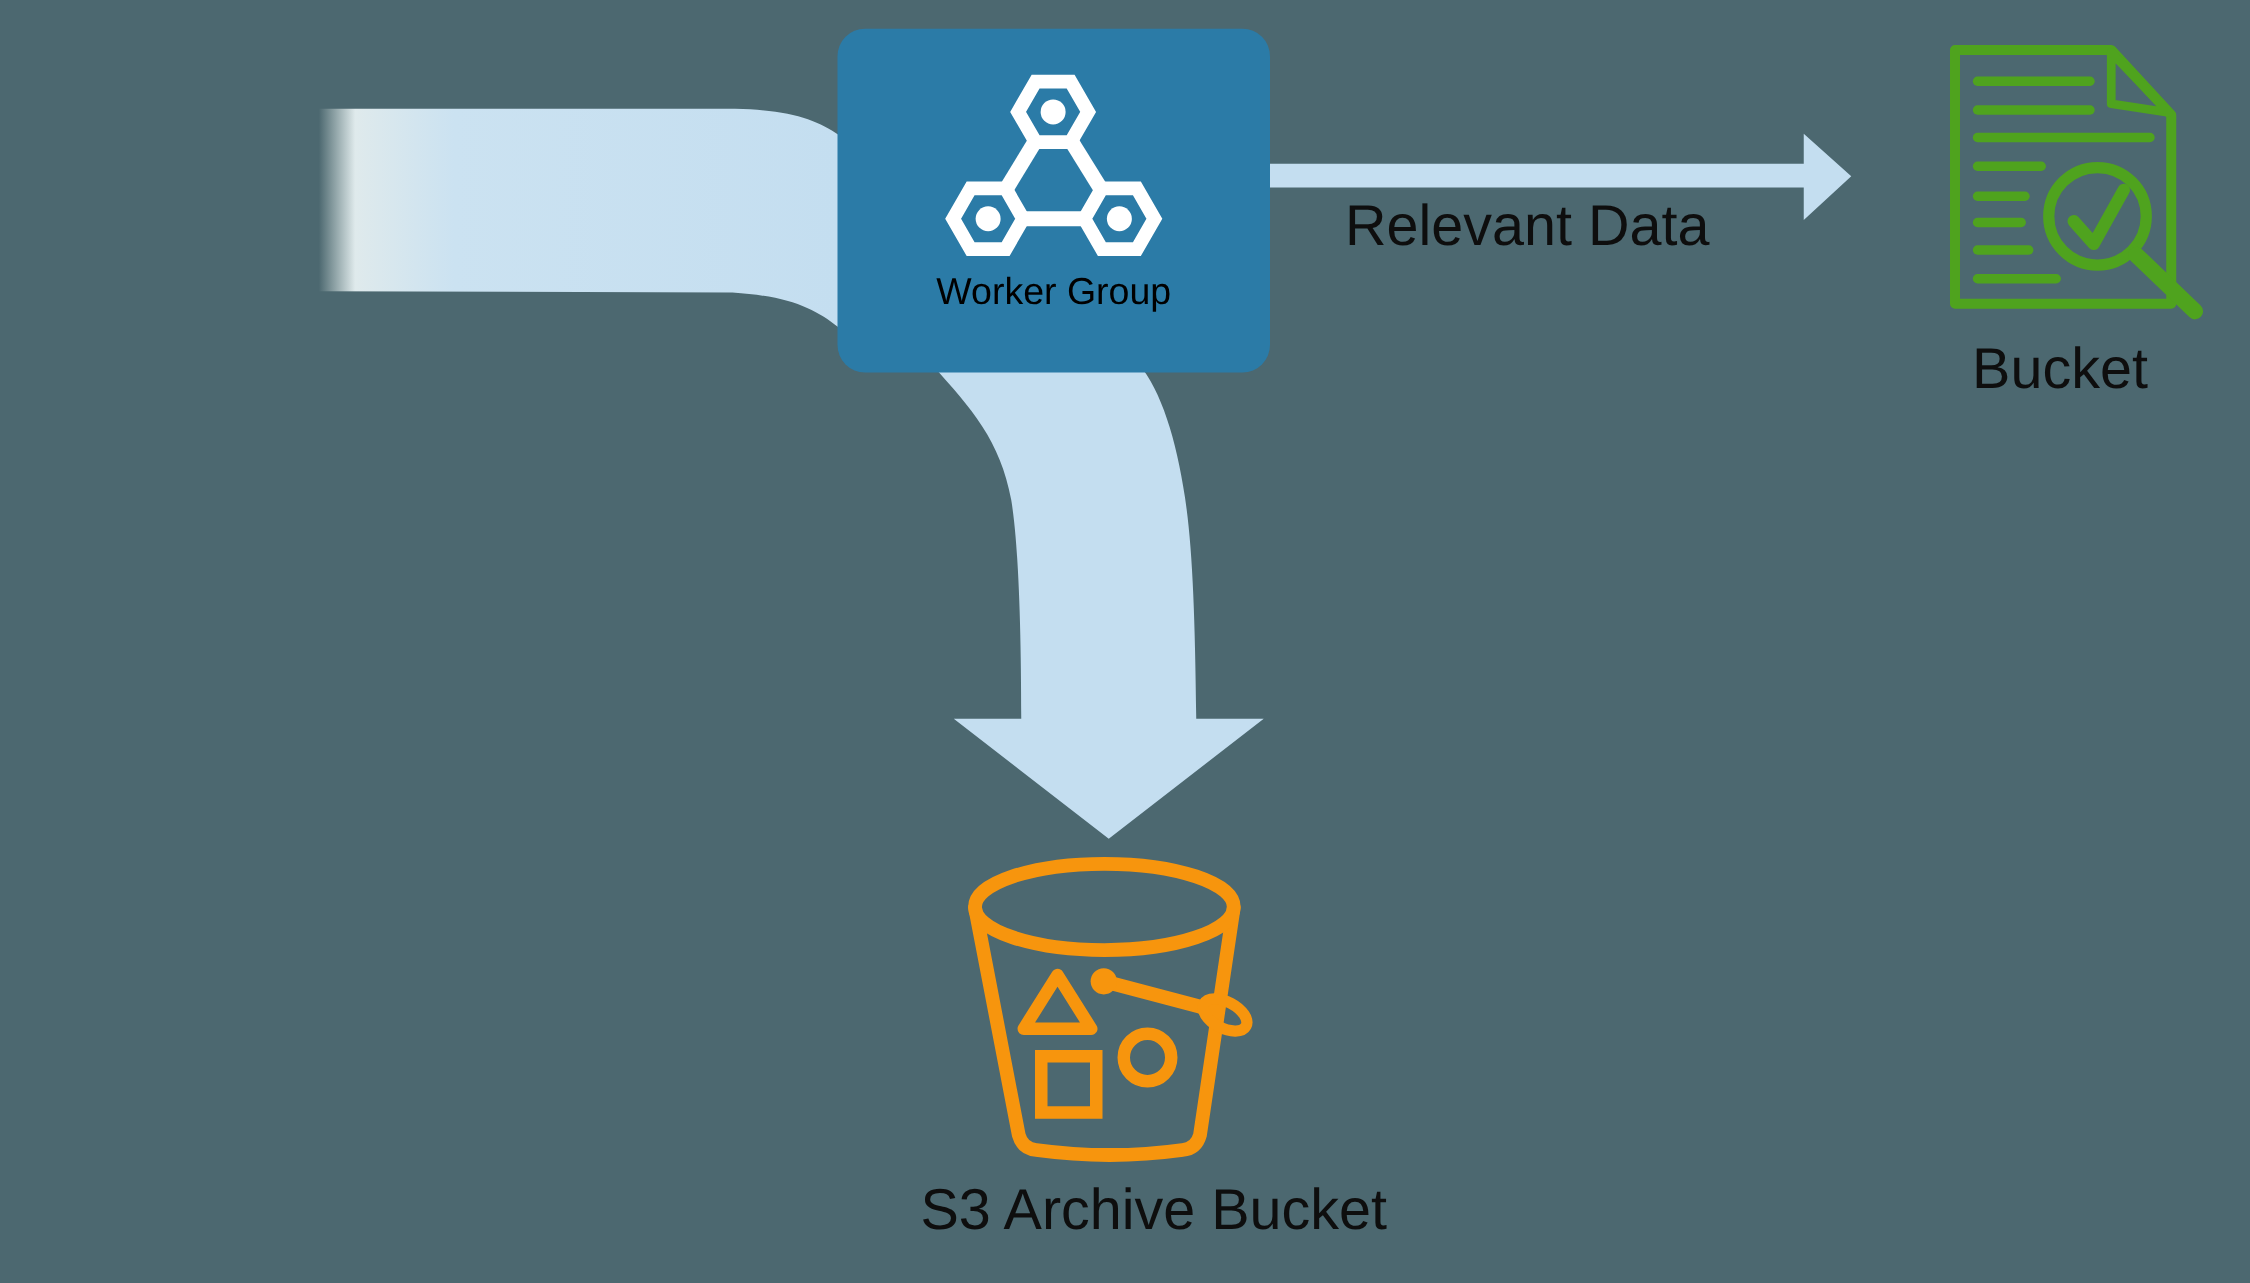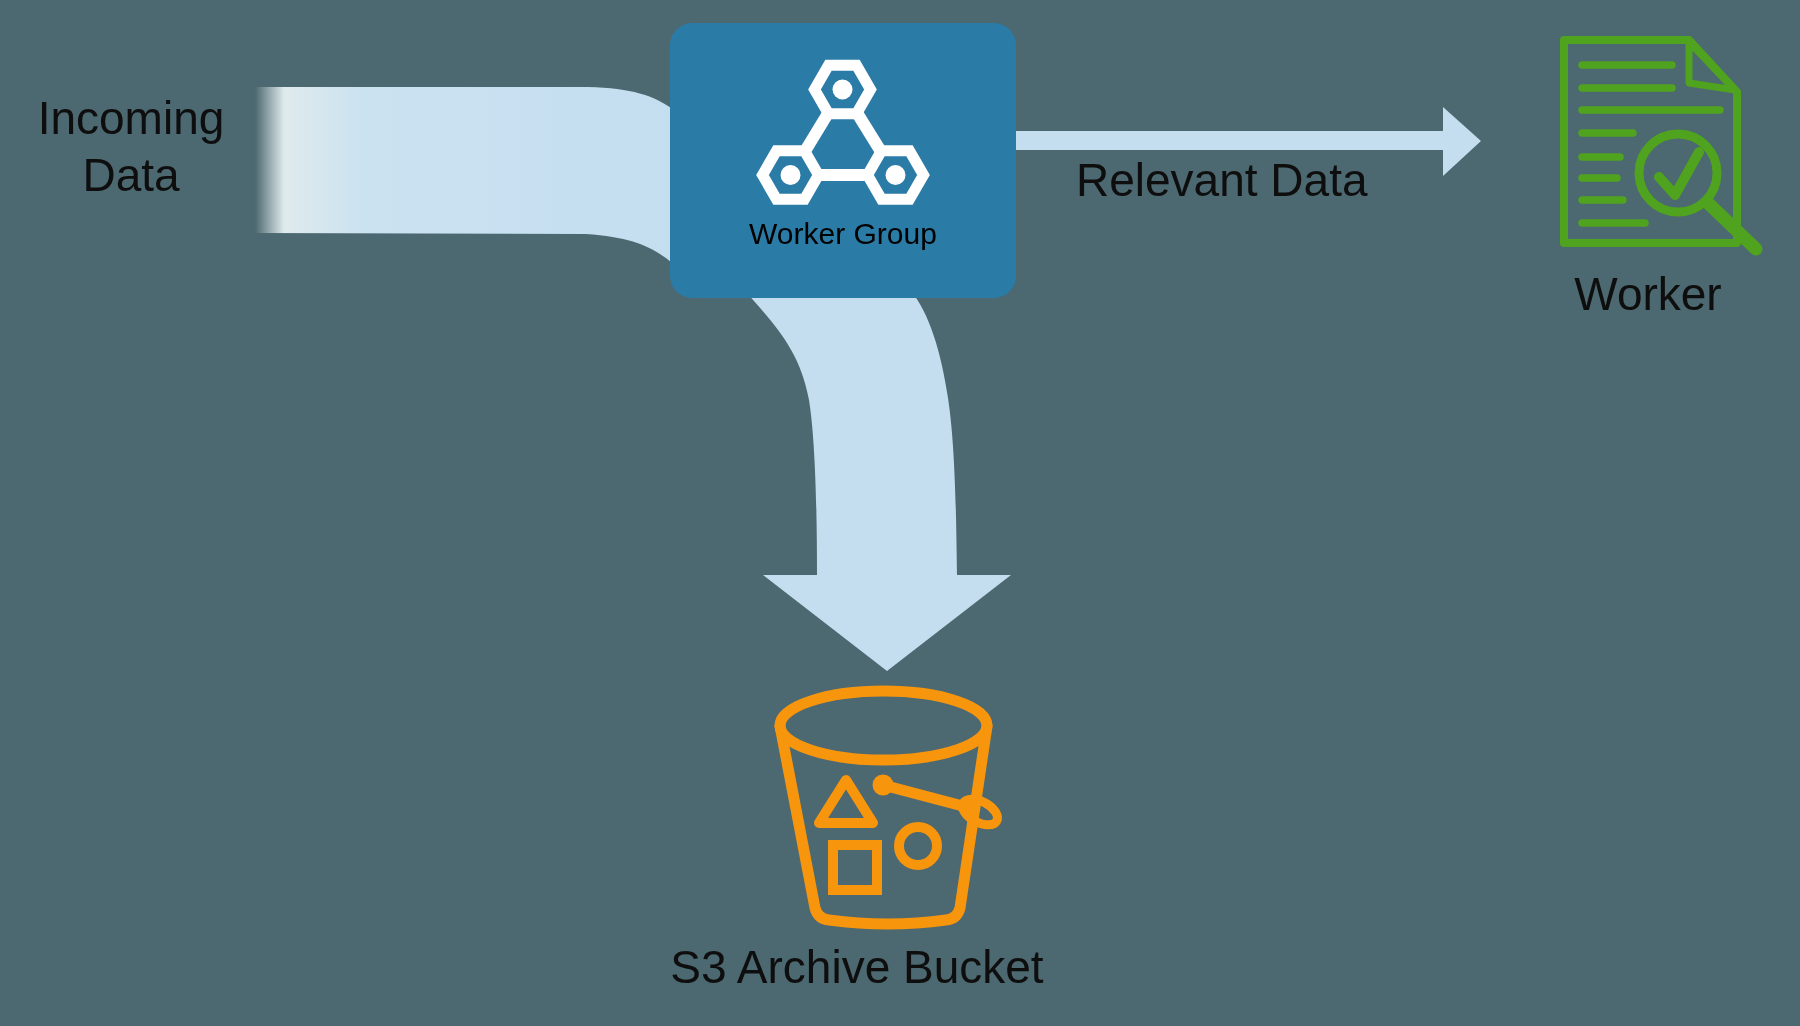--- a/index.html
+++ b/index.html
@@ -67,7 +67,6 @@
     <path class="flow-fill" d="M1016,131 L1443,131 L1443,107 L1481,141 L1443,176 L1443,150 L1016,150 Z"></path>
   </svg>
 
-  <div class="label" style="left:6px;top:90px;width:250px;">Incoming Data</div>
 
   <div class="worker-box">
     <svg width="184" height="155" viewBox="0 0 184 155">

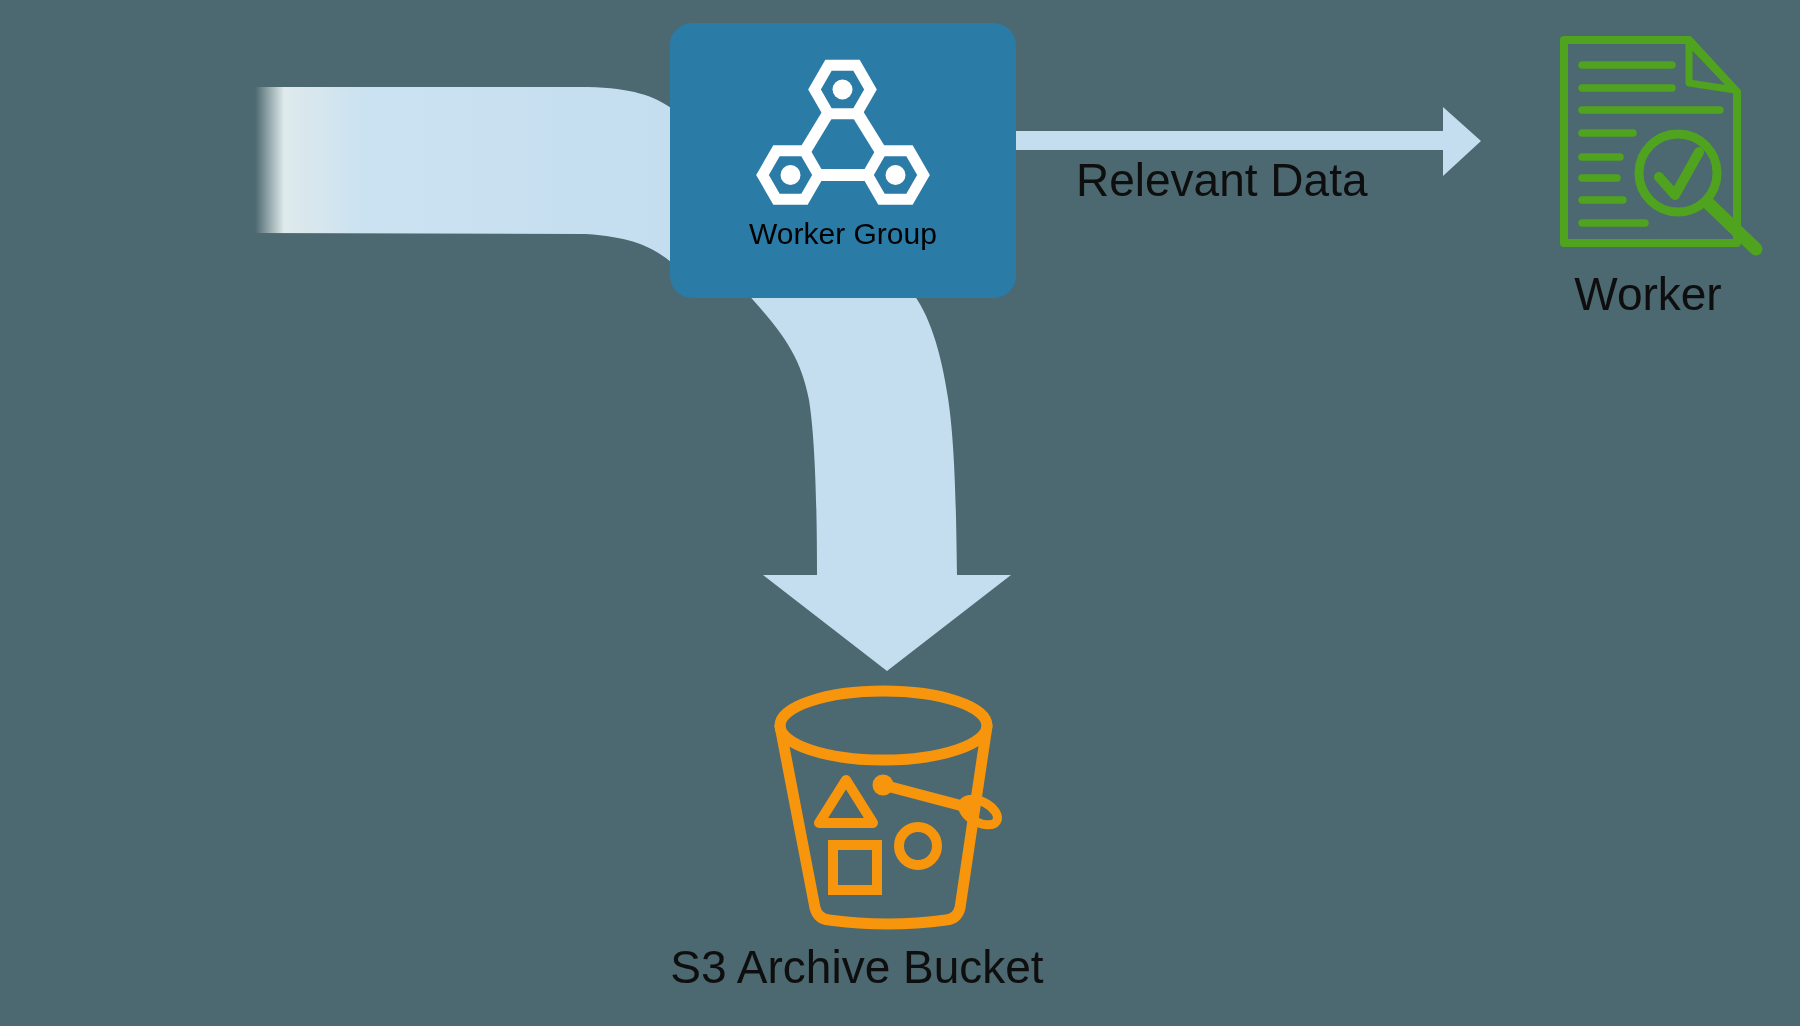--- a/index.html
+++ b/index.html
@@ -103,7 +103,7 @@
     <line class="g-stroke" stroke-width="13" stroke-linecap="round" x1="159" y1="174" x2="206" y2="219"></line>
   </svg>
 
-  <div class="label" style="left:1523px;top:266px;width:250px;">Worker</div>
+  <div class="label" style="left:1523px;top:266px;width:250px;">Bucket</div>
 
   <svg class="icon-abs" style="left:770px;top:680px;" width="245" height="255" viewBox="0 0 245 255">
     <path class="o-stroke" stroke-width="11" stroke-linecap="round" stroke-linejoin="round" d="M10,46 L45,228 Q48,239 59,240 Q118,248 176,240 Q187,239 190,228 L217,46"></path>

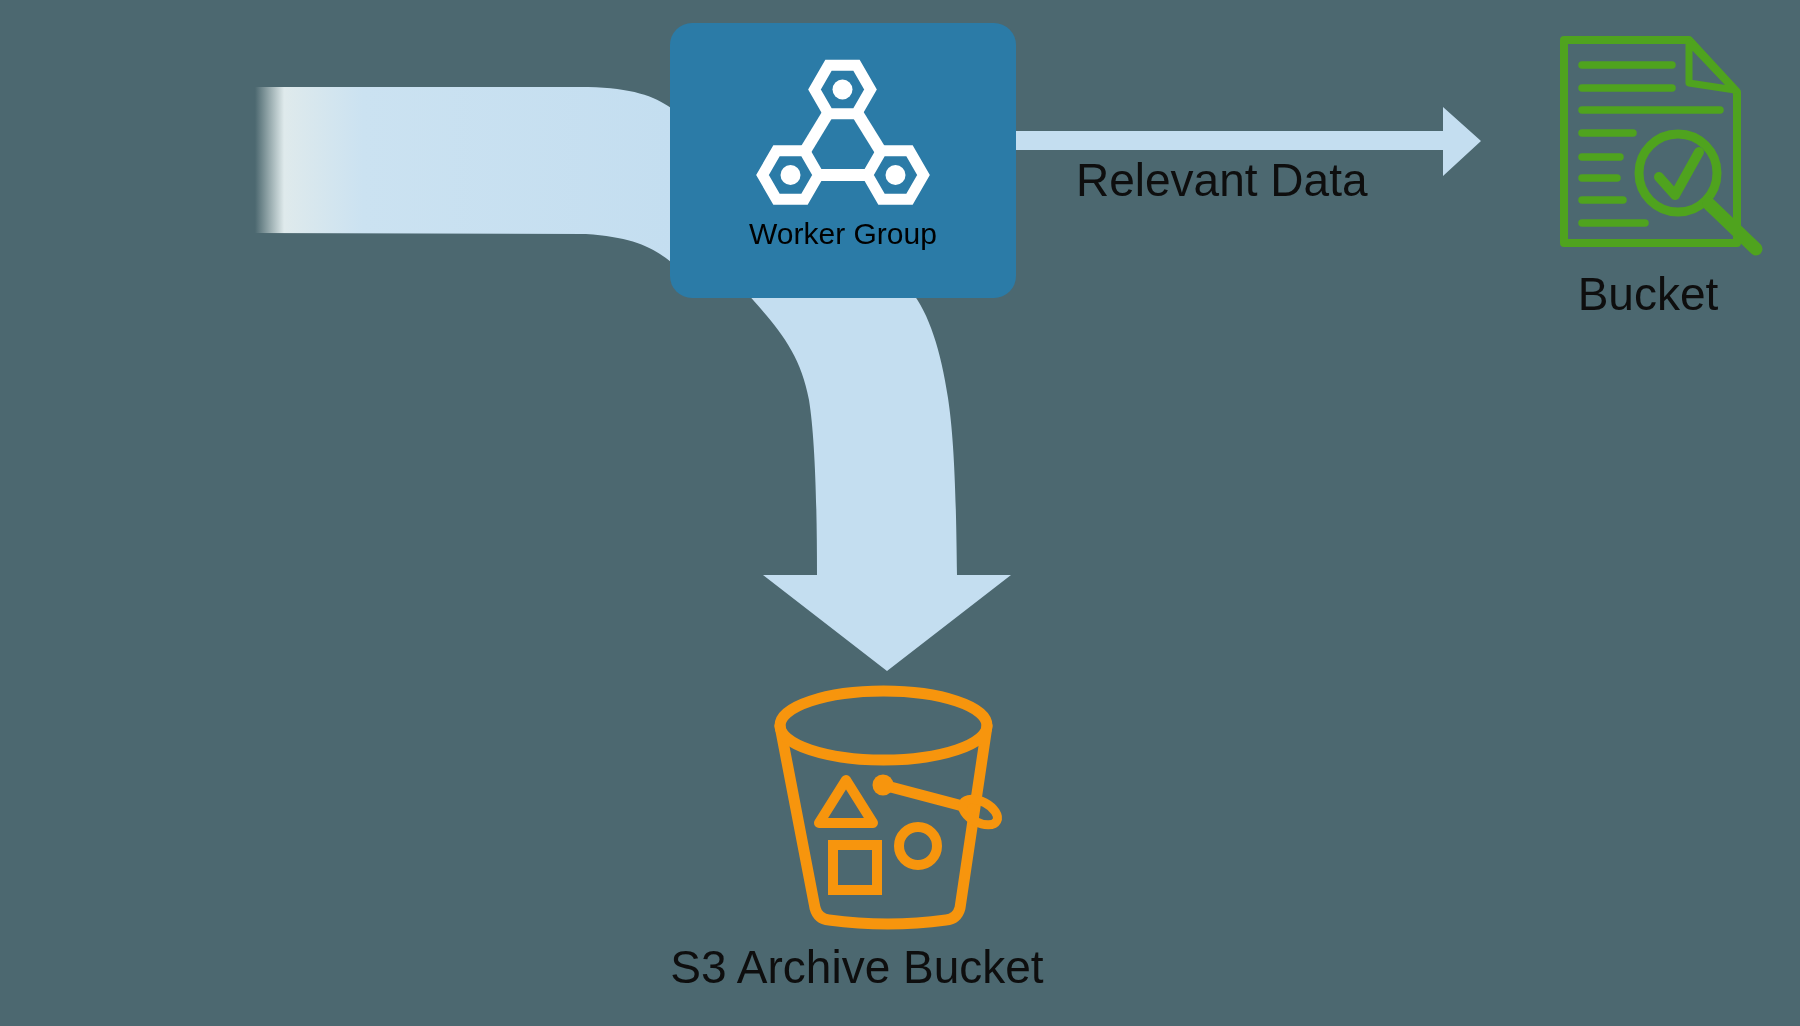--- a/index.html
+++ b/index.html
@@ -116,7 +116,7 @@
     <ellipse class="o-stroke" stroke-width="9" cx="210" cy="132" rx="19" ry="10.5" transform="rotate(28 210 132)"></ellipse>
   </svg>
 
-  <div class="label nowrap" style="left:607px;top:939px;width:500px;">S3 Archive Bucket</div>
+  <div class="label nowrap" style="left:673px;top:939px;width:500px;">S3 Archive Bucket</div>
 
 </div>
 

